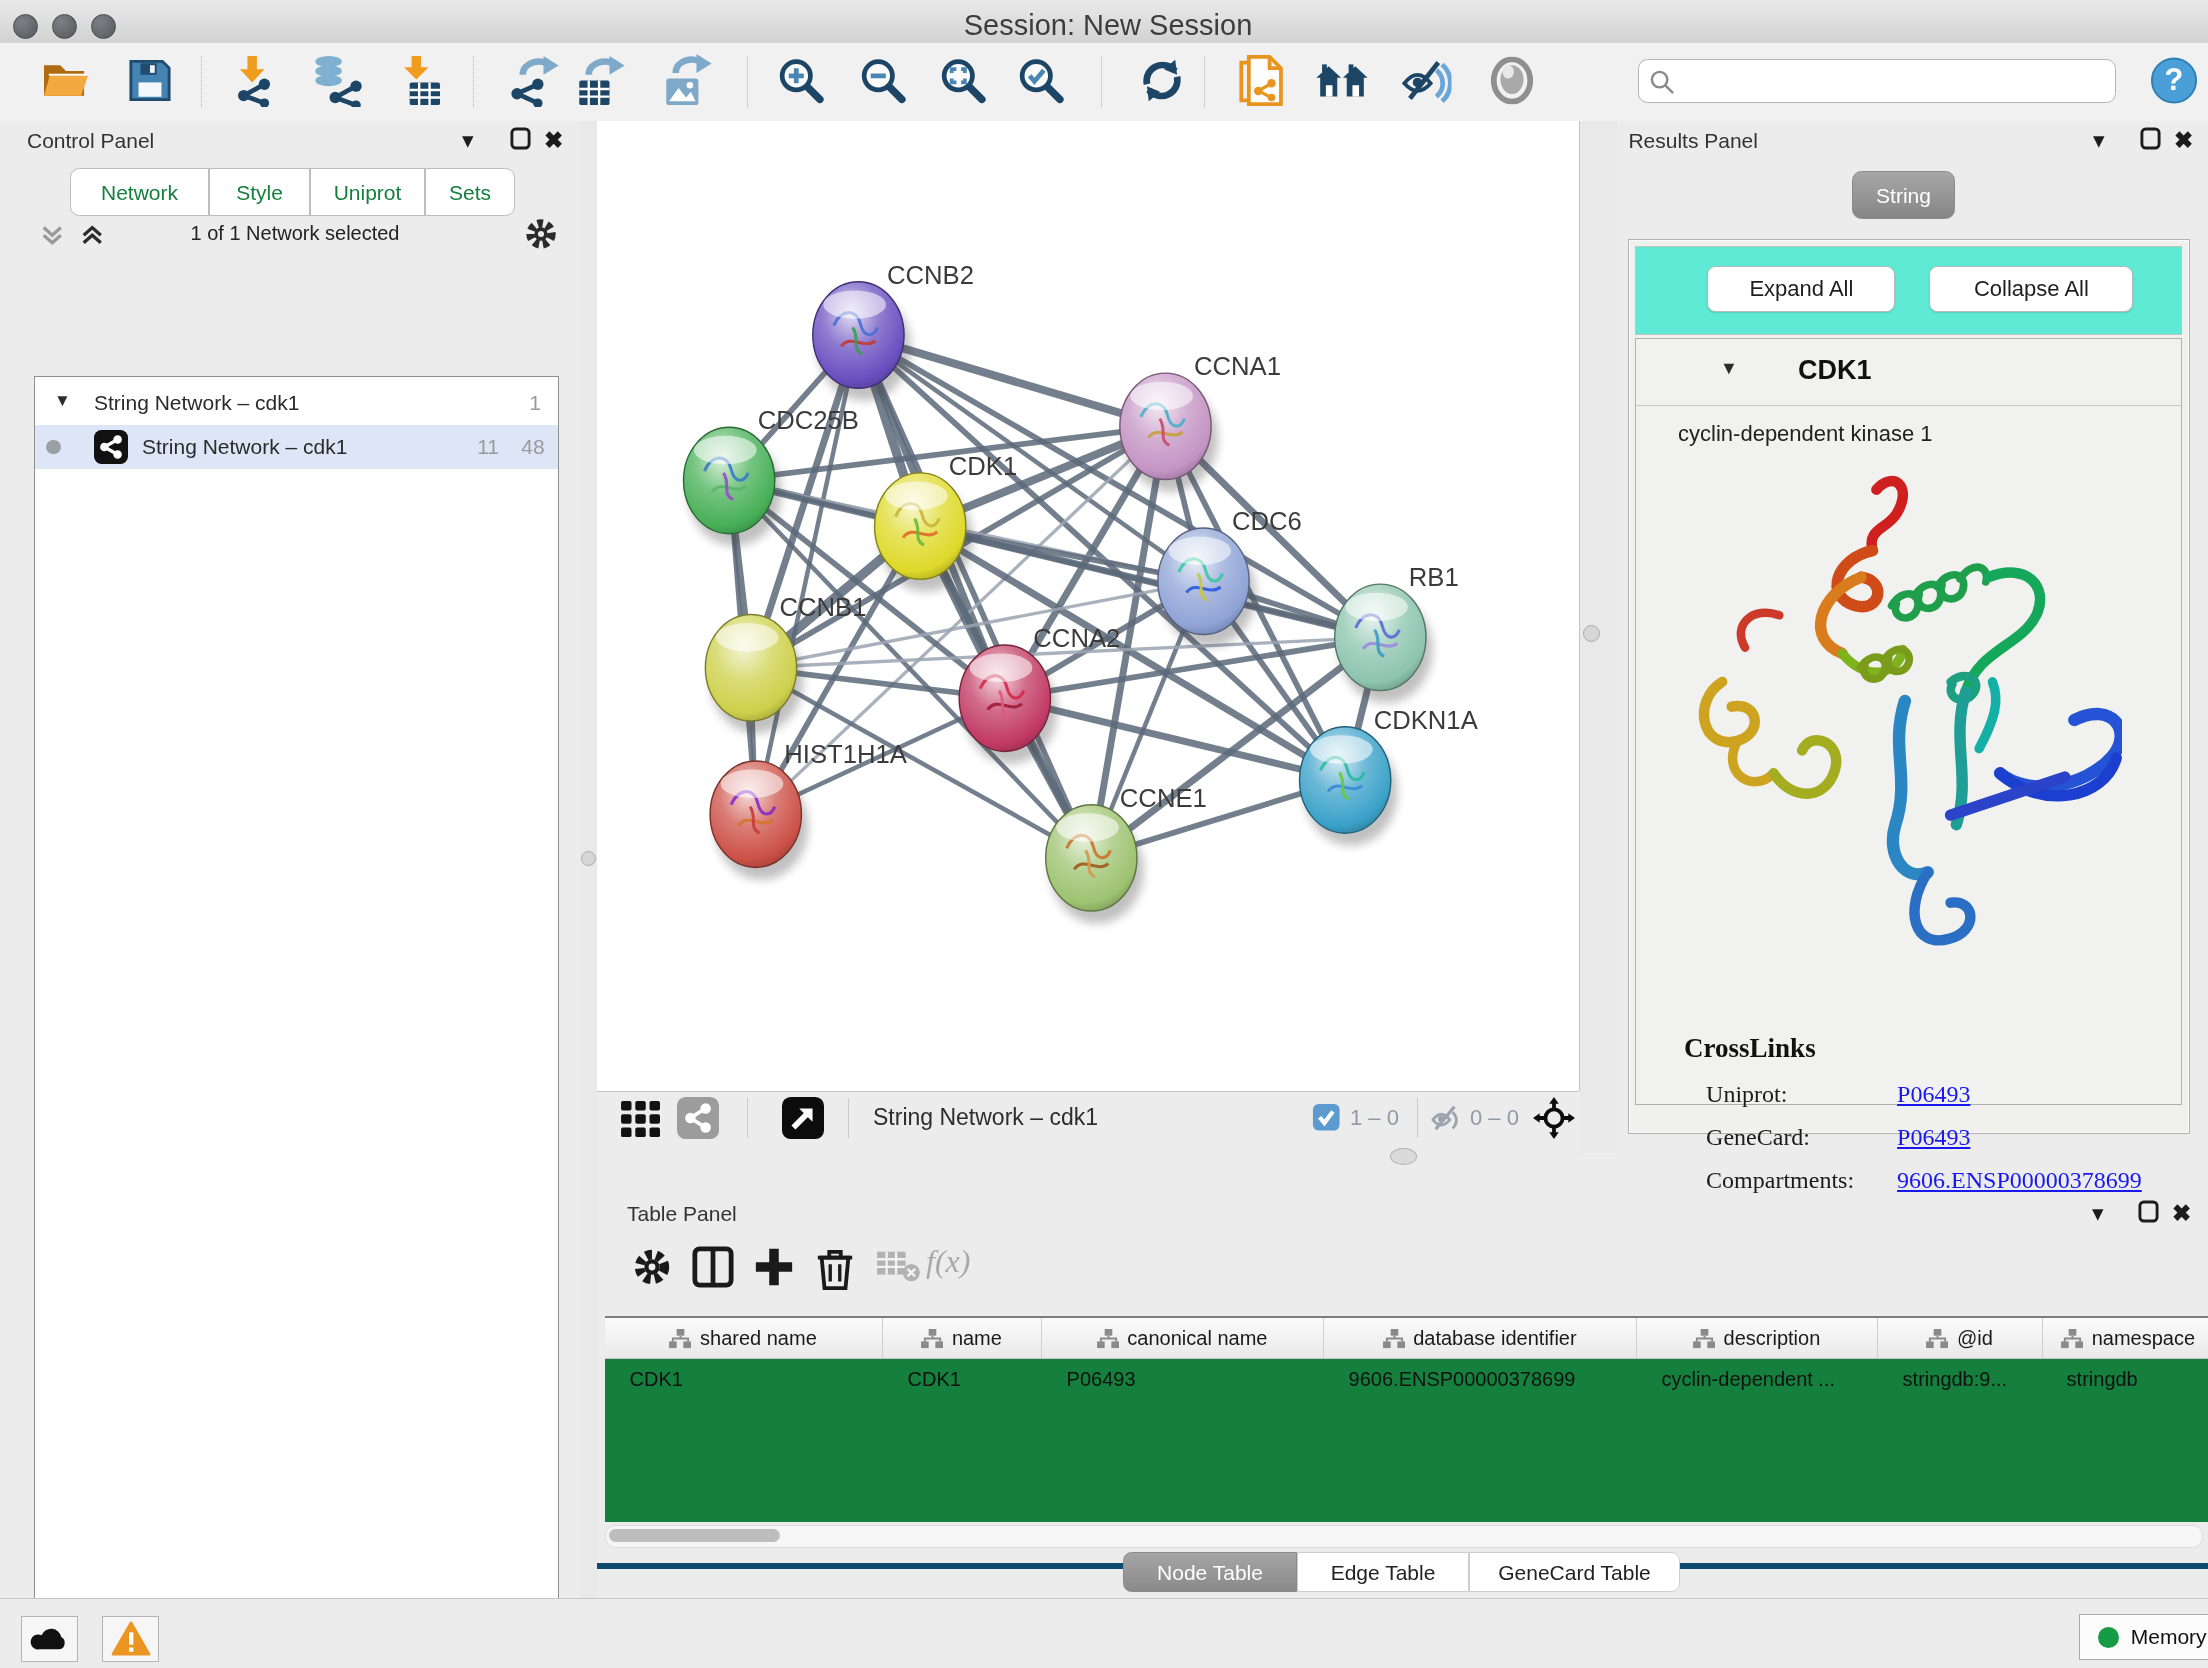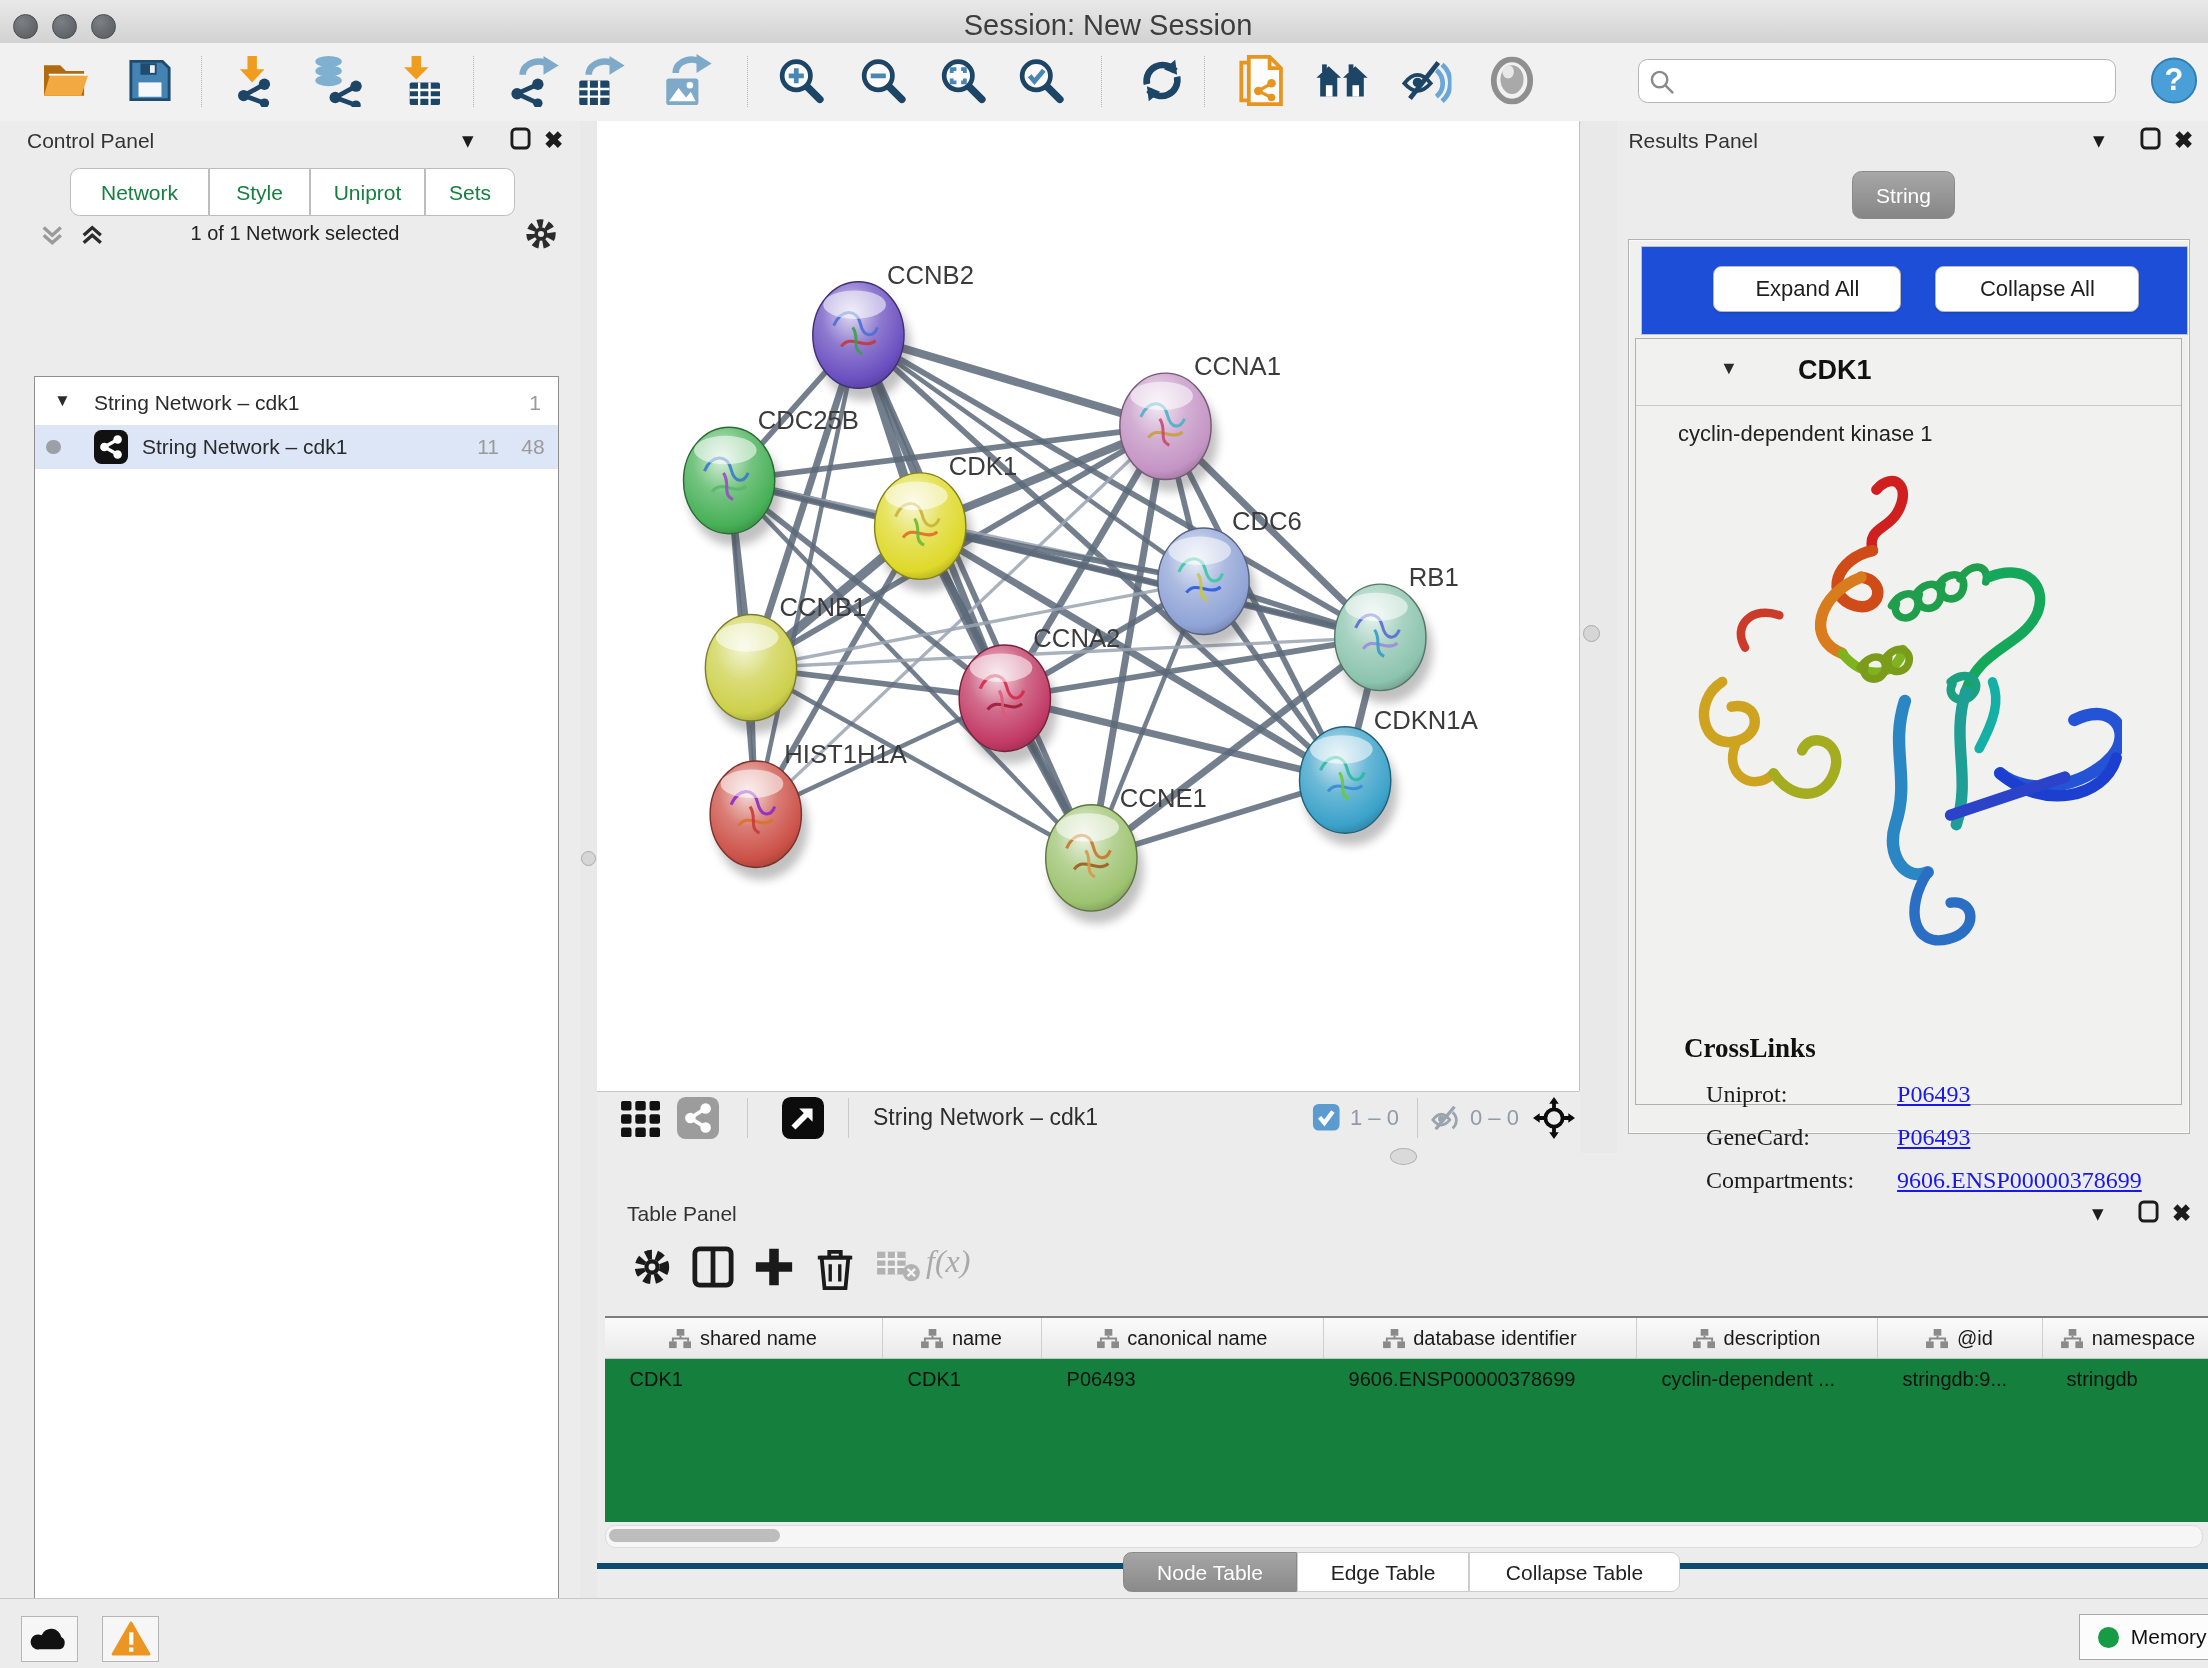--- a/index.html
+++ b/index.html
@@ -48,7 +48,7 @@
   
   .results-panel{left:1617px;top:121px;width:592px;height:1032px;background:#ececec;}
   .res-outer{position:absolute;left:11.4px;top:118px;width:560px;height:893px;background:#f0f0ee;border:1.9px solid #b2b2b2;box-shadow:inset 0 0 0 1px #fafafa;}
-  .res-btnbox{position:absolute;left:12px;top:5.7px;width:545px;height:87px;border:1.9px solid #c2c2c2;background:#1d4ed8;}
+  .res-btnbox{position:absolute;left:6px;top:5.7px;width:545px;height:87px;border:1.9px solid #c2c2c2;background:#5eead4;}
   .rbtn{position:absolute;top:19px;height:44px;background:#fff;border:1px solid #b9b9b9;border-radius:8.6px;font-size:22px;text-align:center;line-height:44px;color:#1e1e1e;box-shadow:0 1px 1.9px rgba(0,0,0,.12);}
   .cdkbox{position:absolute;left:5.7px;top:98px;width:545px;height:765px;border:1.9px solid #b0b0b0;background:#f1f1ef;}
   .cdkhead{position:absolute;left:0;top:0;width:100%;height:66px;border-bottom:1.9px solid #c8c8c8;}

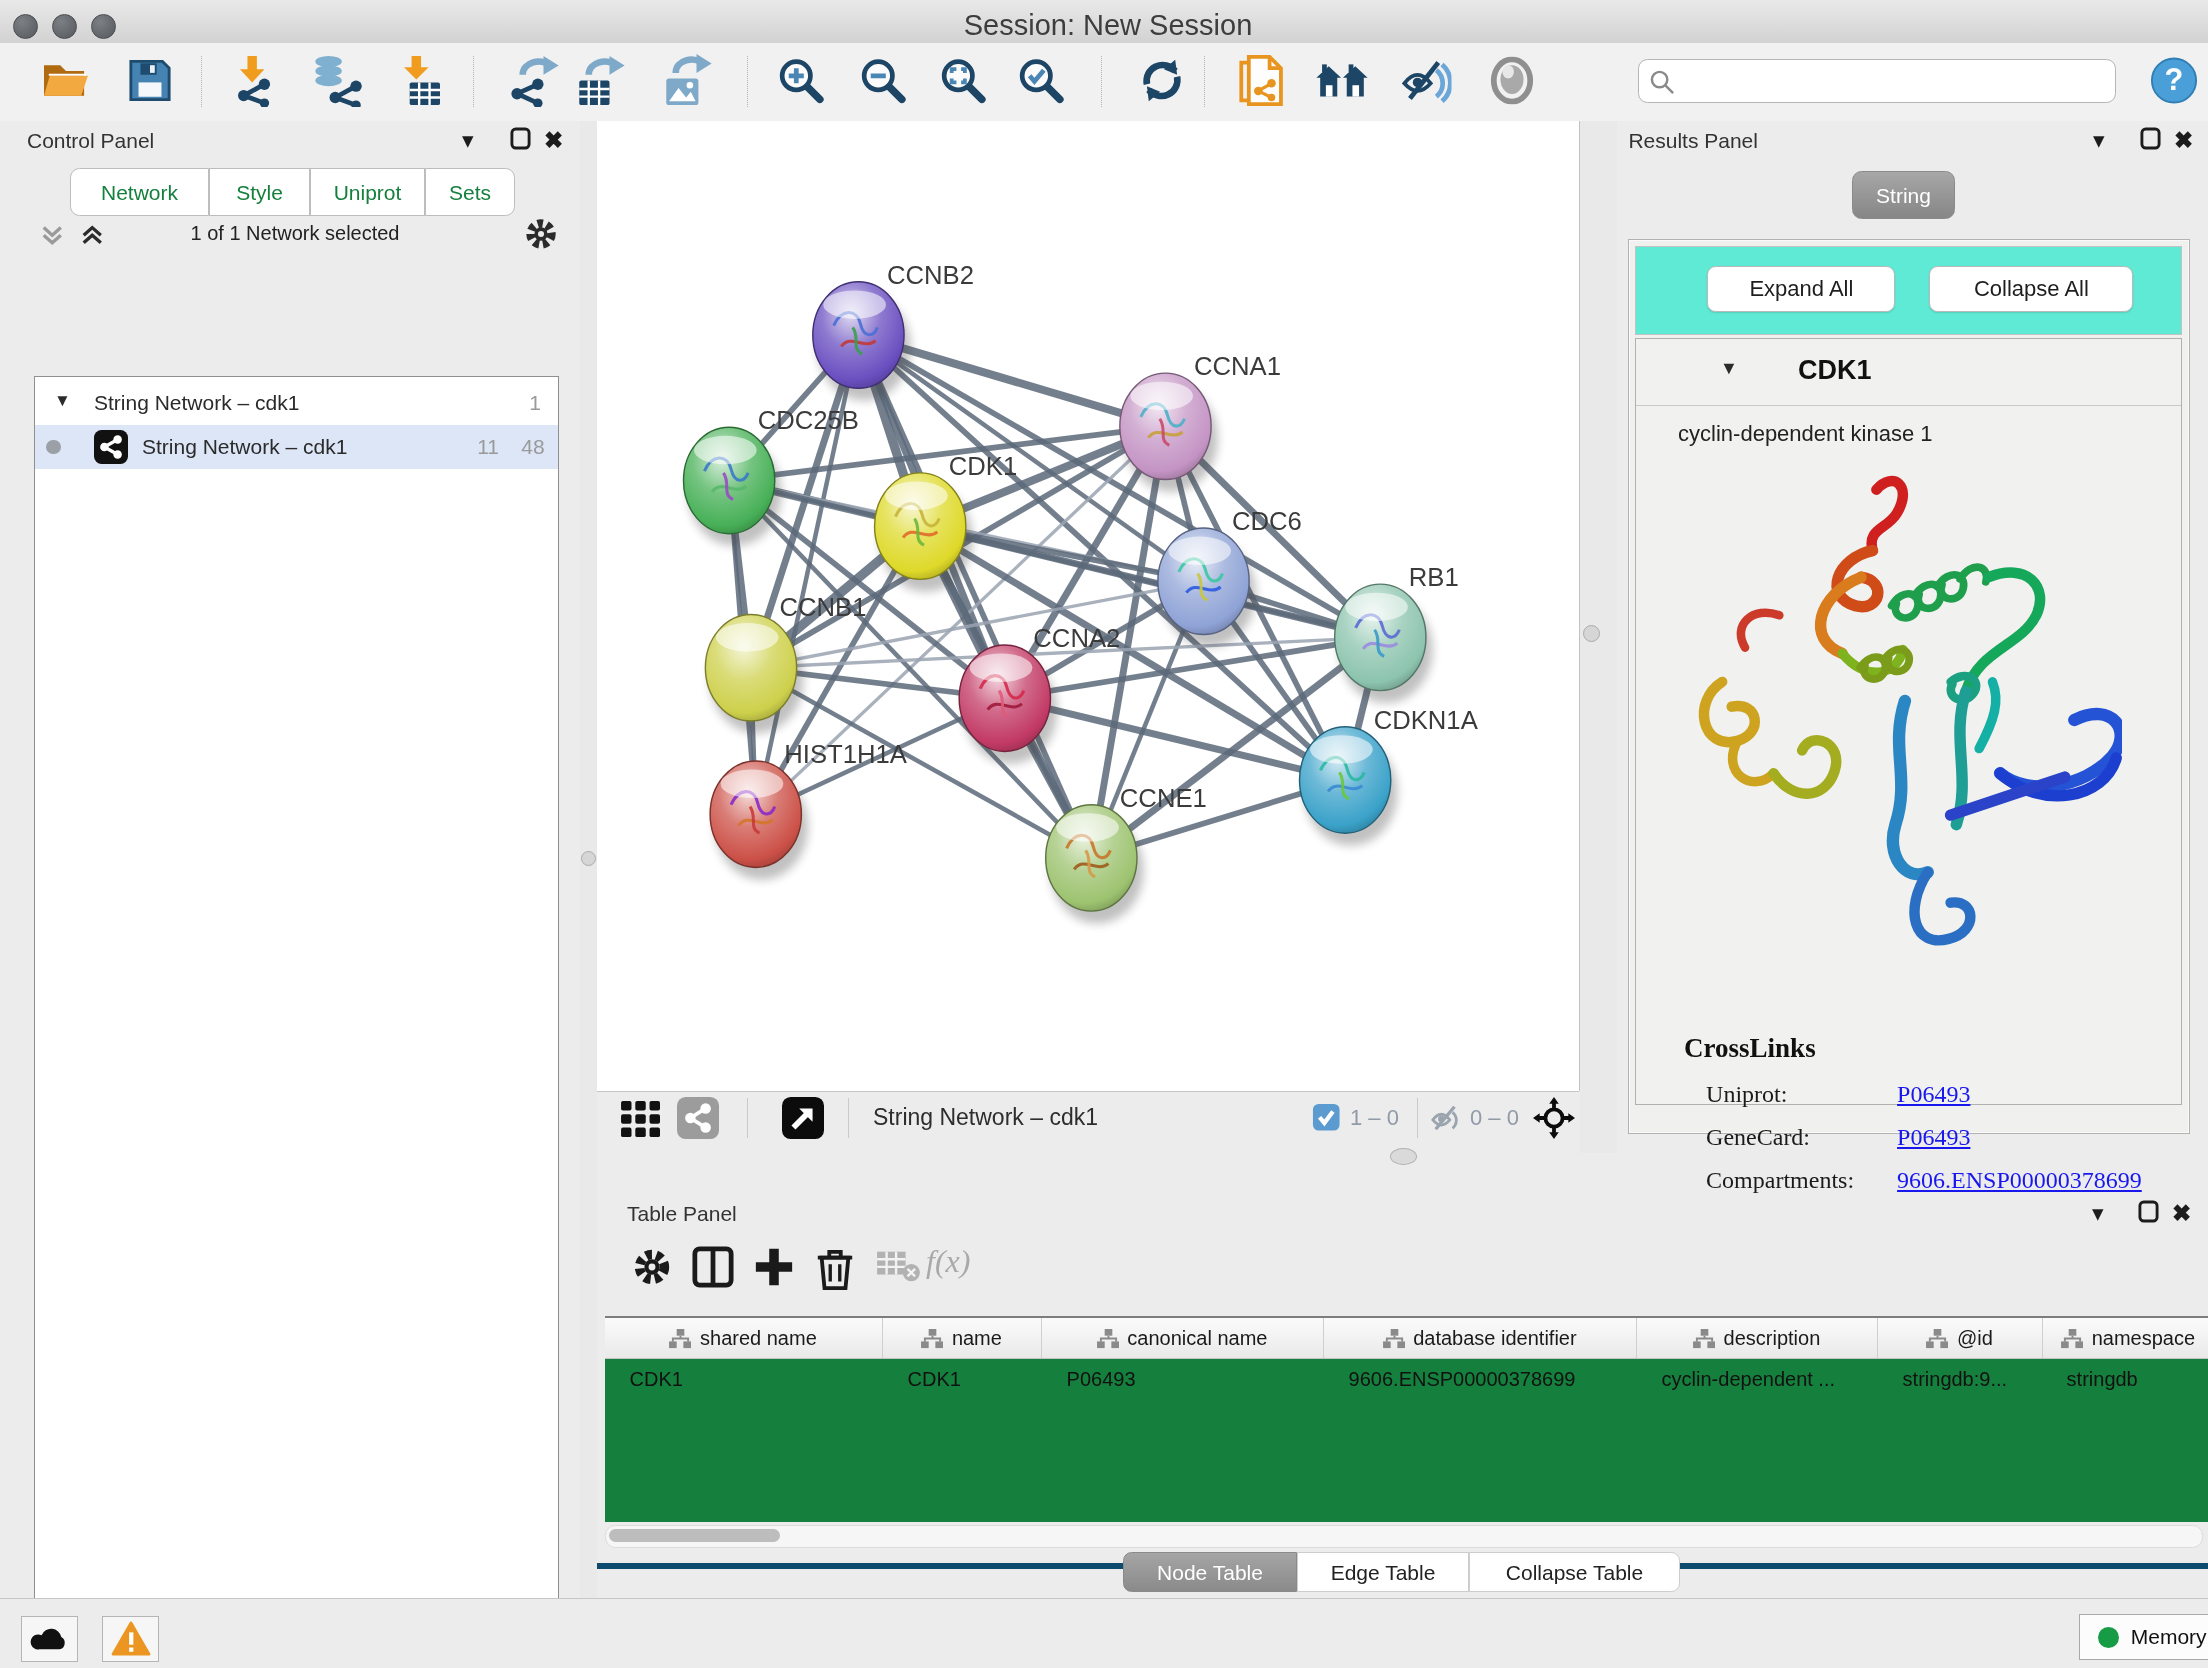--- a/index.html
+++ b/index.html
@@ -788,7 +788,7 @@
 
   <div class="btab active" style="left:1123px;width:174px;border-radius:8.6px 0 0 8.6px">Node Table</div>
   <div class="btab" style="left:1297px;width:172px">Edge Table</div>
-  <div class="btab" style="left:1469px;width:211px;border-radius:0 8.6px 8.6px 0">Collapse Table</div>
+  <div class="btab" style="left:1469px;width:211px;border-radius:0 8.6px 8.6px 0">GeneCard Table</div>
 
   <div class="abs statusbar">
     <div class="sbox" style="left:21px">

